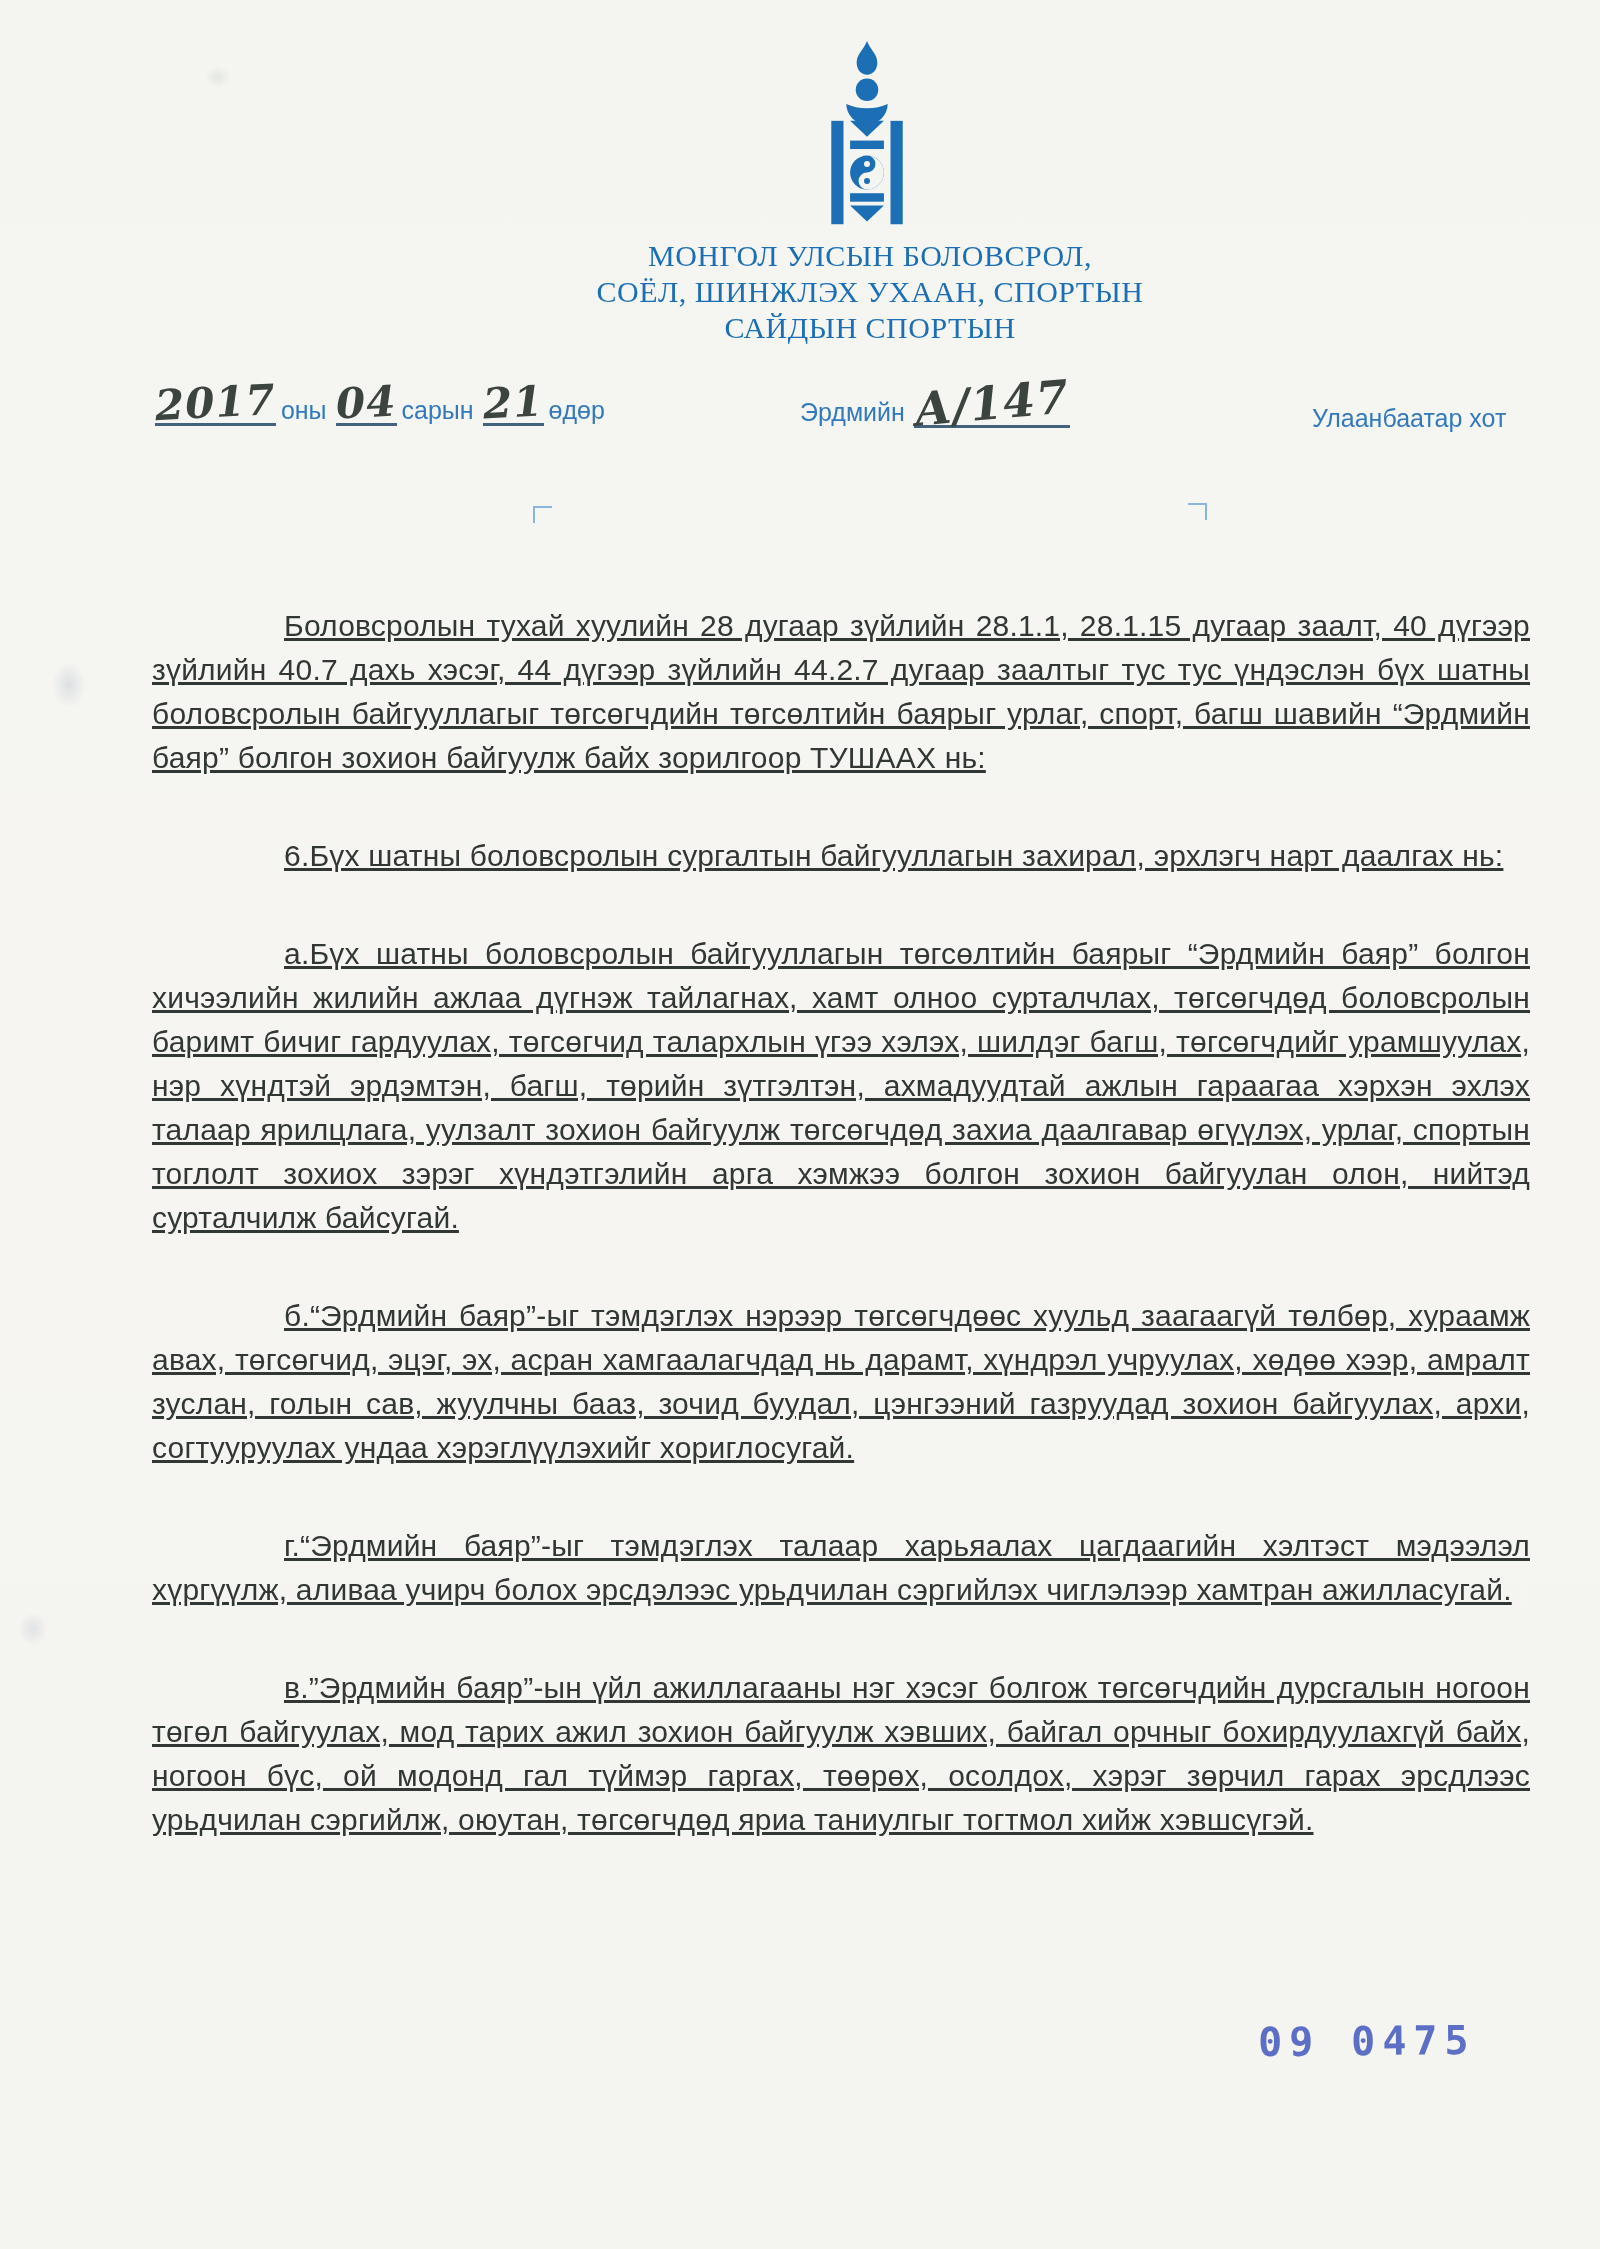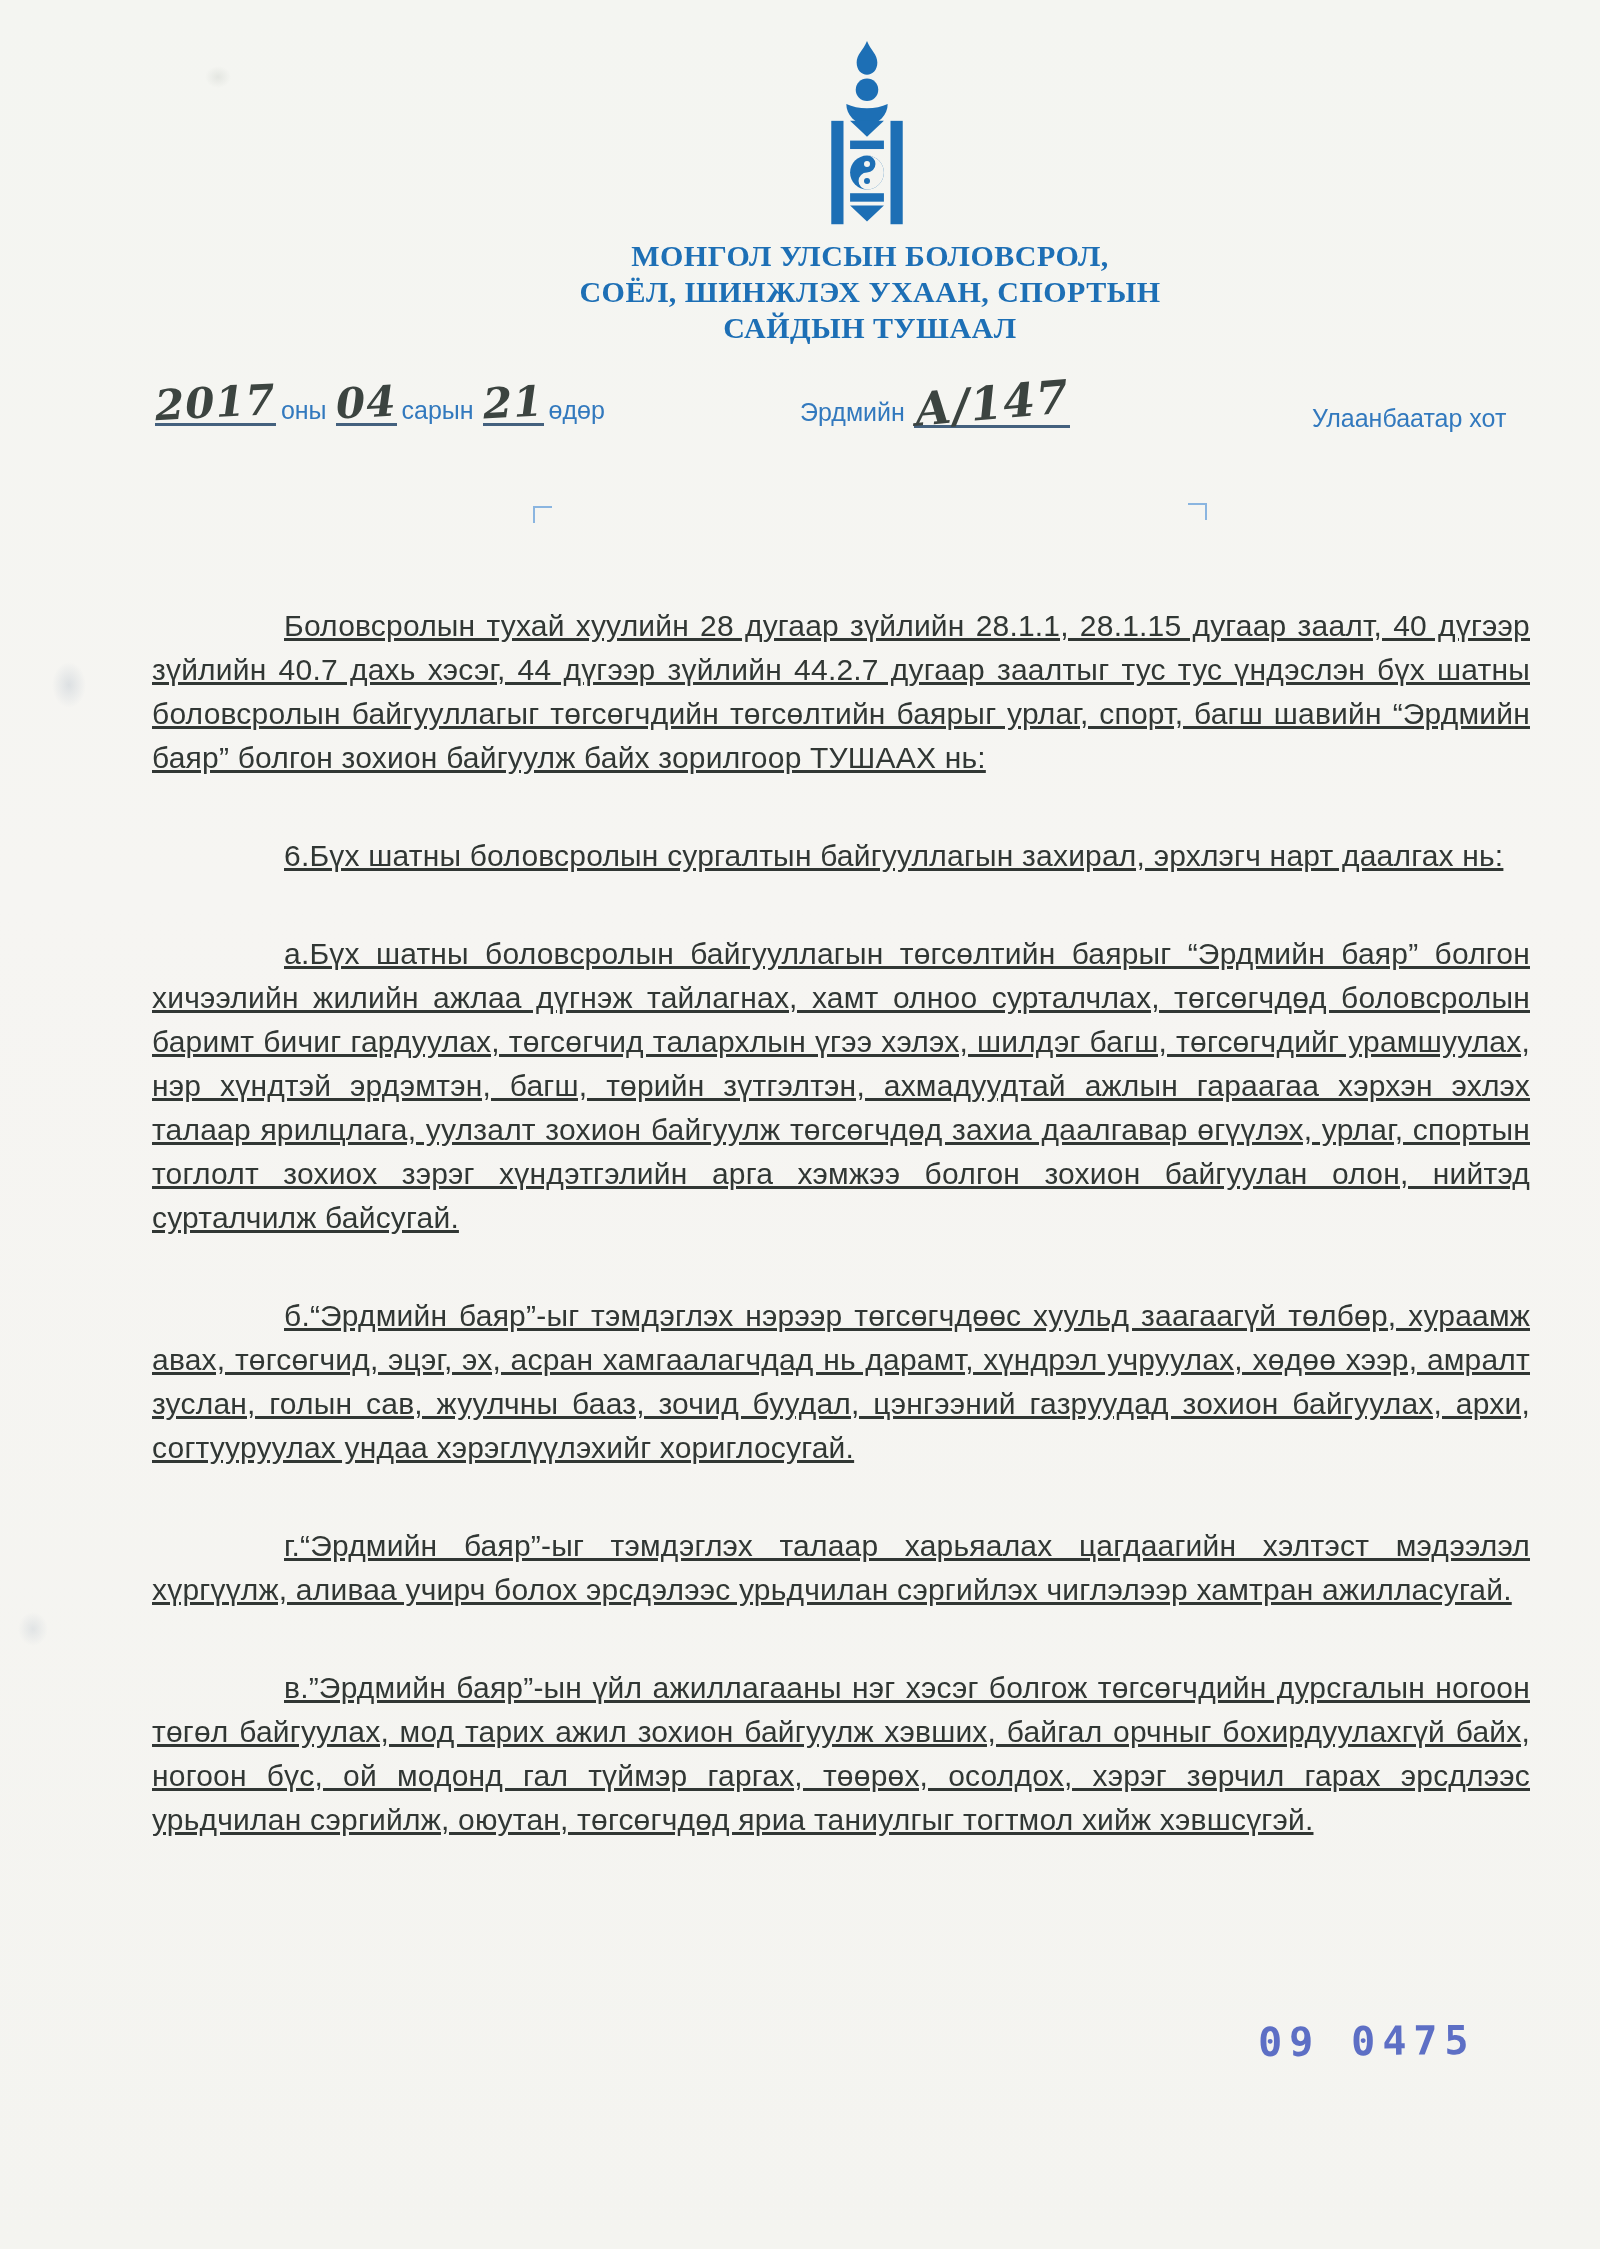--- a/index.html
+++ b/index.html
@@ -23,7 +23,7 @@
     width:max-content;
     text-align:center;
     font-family:"Liberation Serif",serif;
-    font-weight:700;
+    font-weight:400;
     font-size:30px;line-height:36px;
     color:#1d6fb5;
     letter-spacing:.5px;

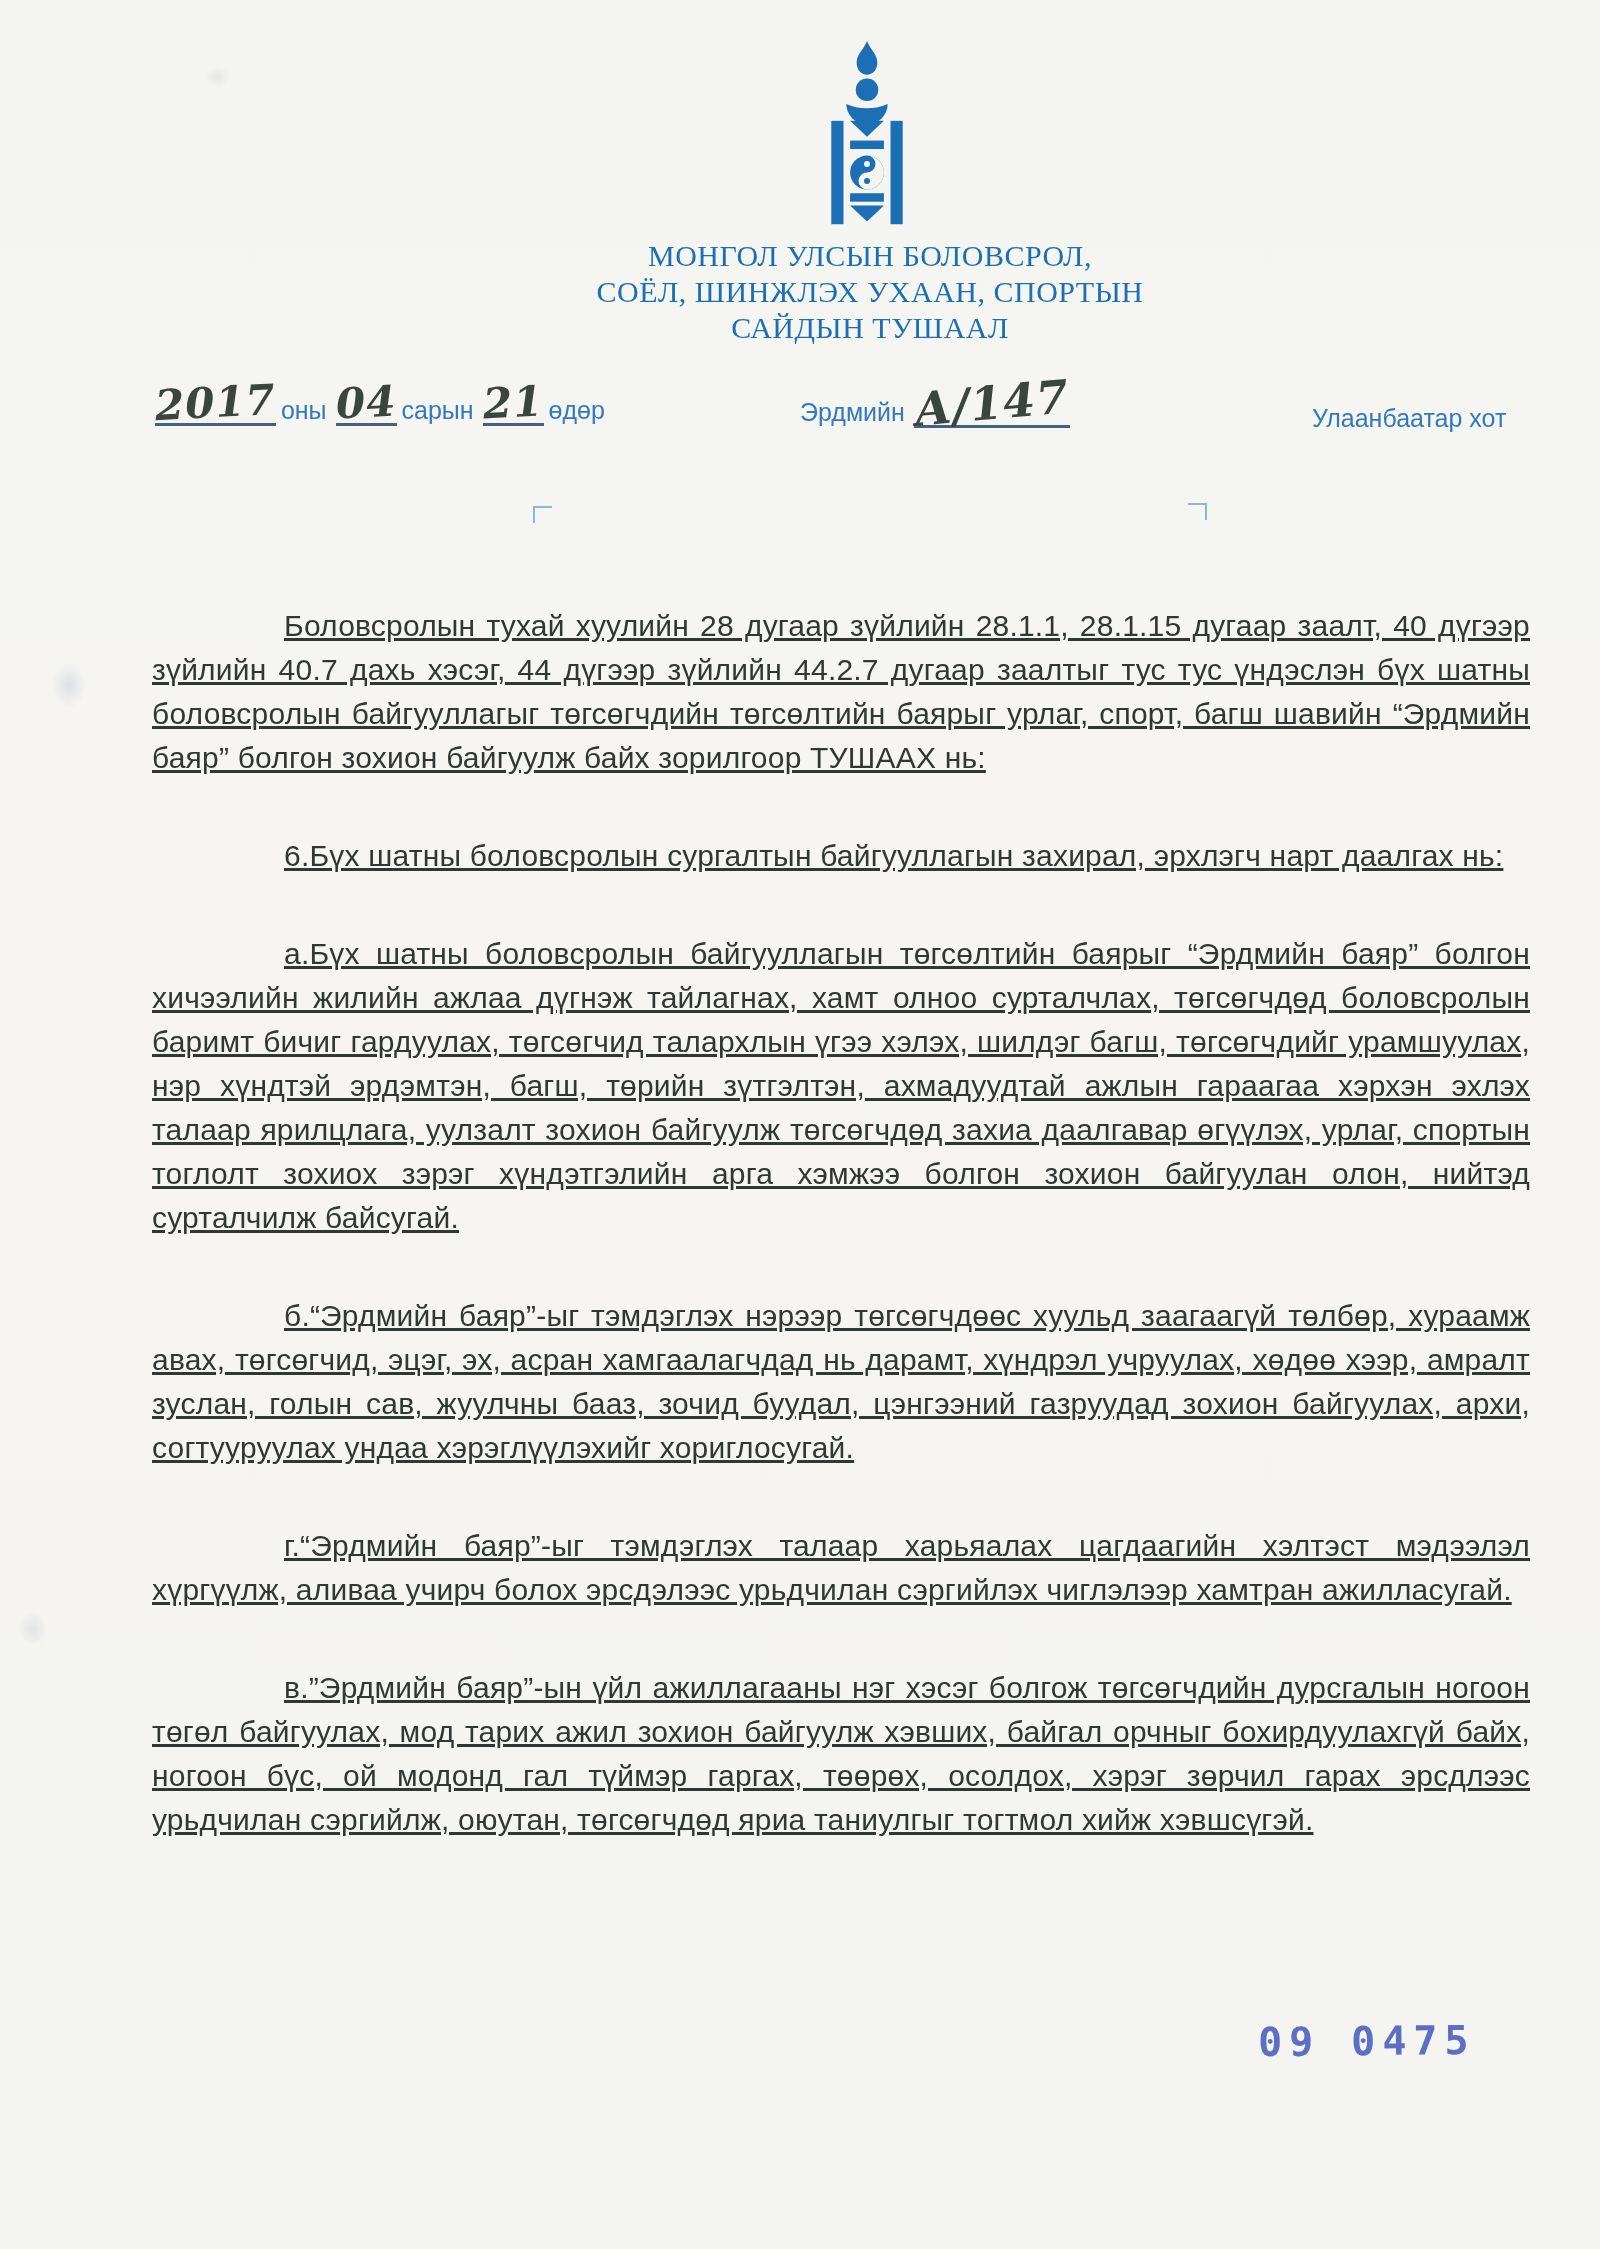--- a/index.html
+++ b/index.html
@@ -130,7 +130,7 @@
   <div class="ministry">
     <div>МОНГОЛ УЛСЫН БОЛОВСРОЛ,</div>
     <div>СОЁЛ, ШИНЖЛЭХ УХААН, СПОРТЫН</div>
-    <div>САЙДЫН ТУШААЛ</div>
+    <div>САЙДЫН СПОРТЫН</div>
   </div>
 
   <div class="dateline">

